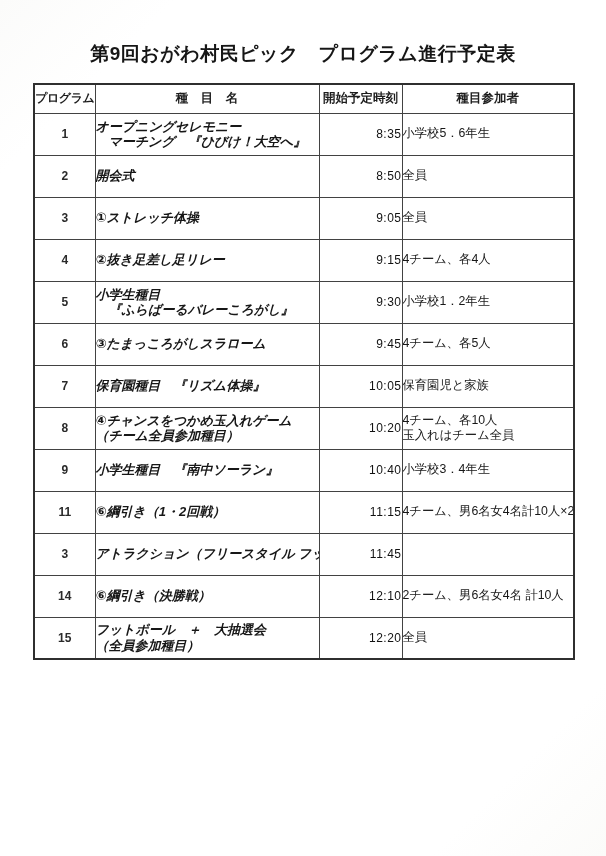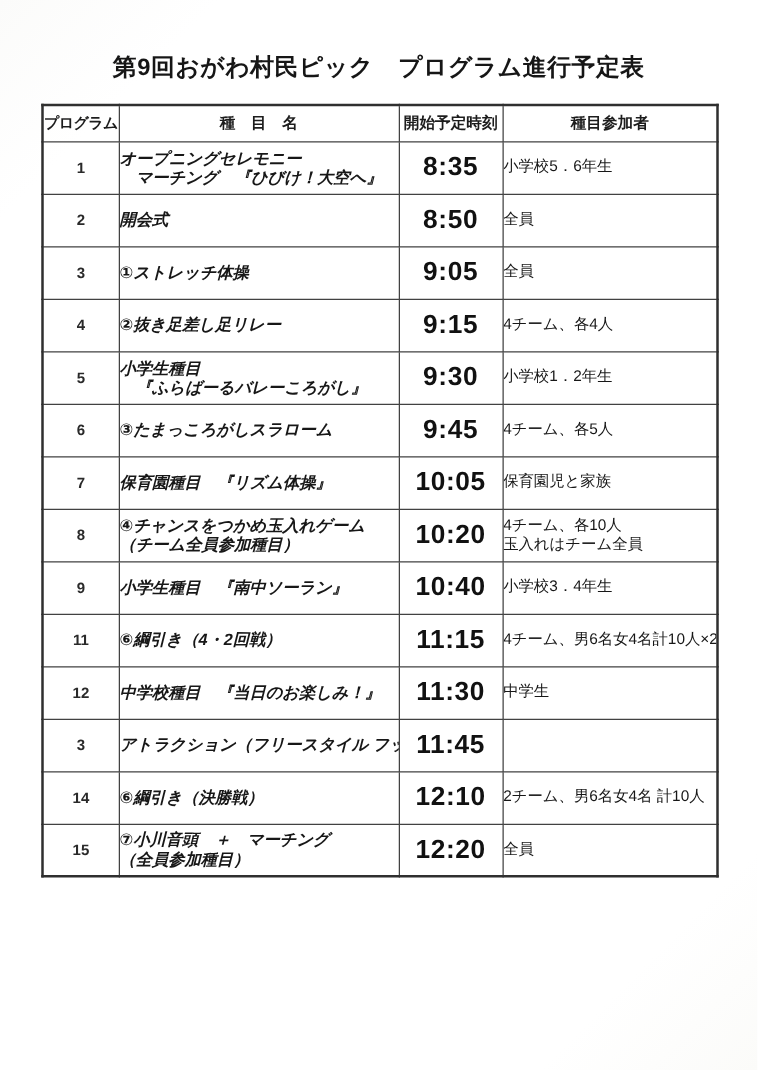--- a/index.html
+++ b/index.html
@@ -68,9 +68,9 @@
   }
   .c-event .line { line-height: 15.5px; white-space: pre; }
   .c-time {
-    text-align: center;
-    font-weight: bold;
-    font-size: 21px;
+    text-align: right;
+    font-weight: normal;
+    font-size: 12px;
     color: #111111;
     letter-spacing: 0.5px;
   }

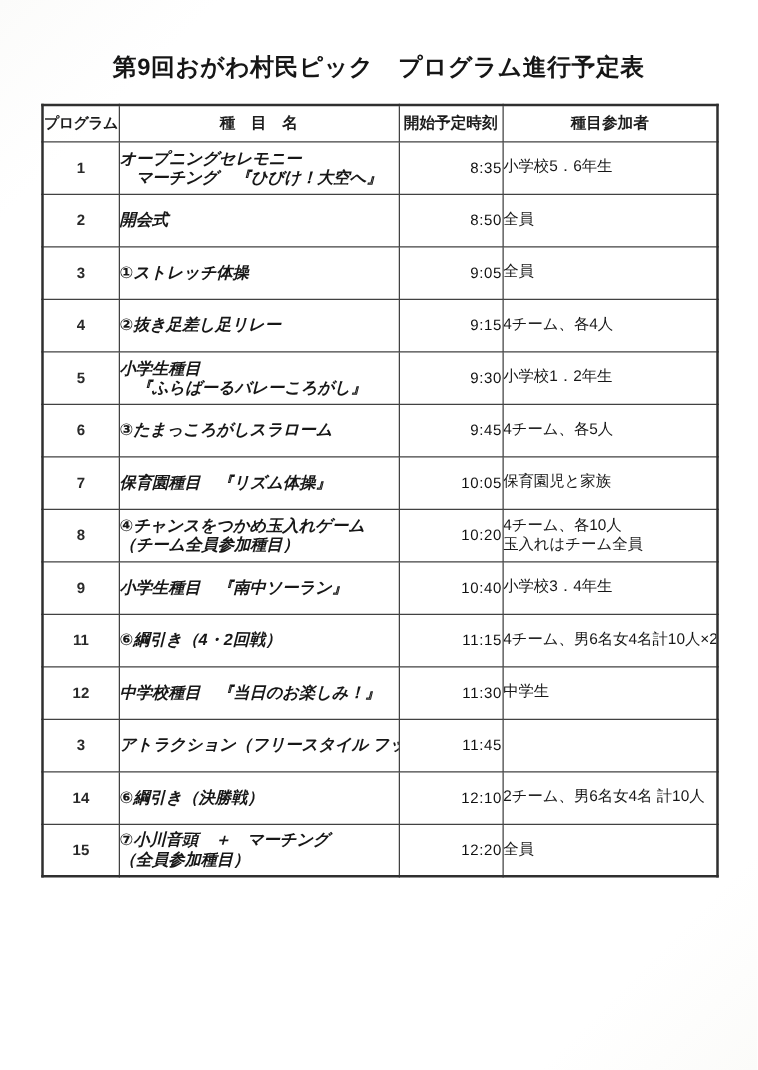--- a/index.html
+++ b/index.html
@@ -202,7 +202,7 @@
         <tr>
           <td class="c-no">11</td>
           <td class="c-event">
-            <div class="line">⑥綱引き（4・2回戦）</div>
+            <div class="line">⑥綱引き（1・2回戦）</div>
           </td>
           <td class="c-time">11:15</td>
           <td class="c-part">

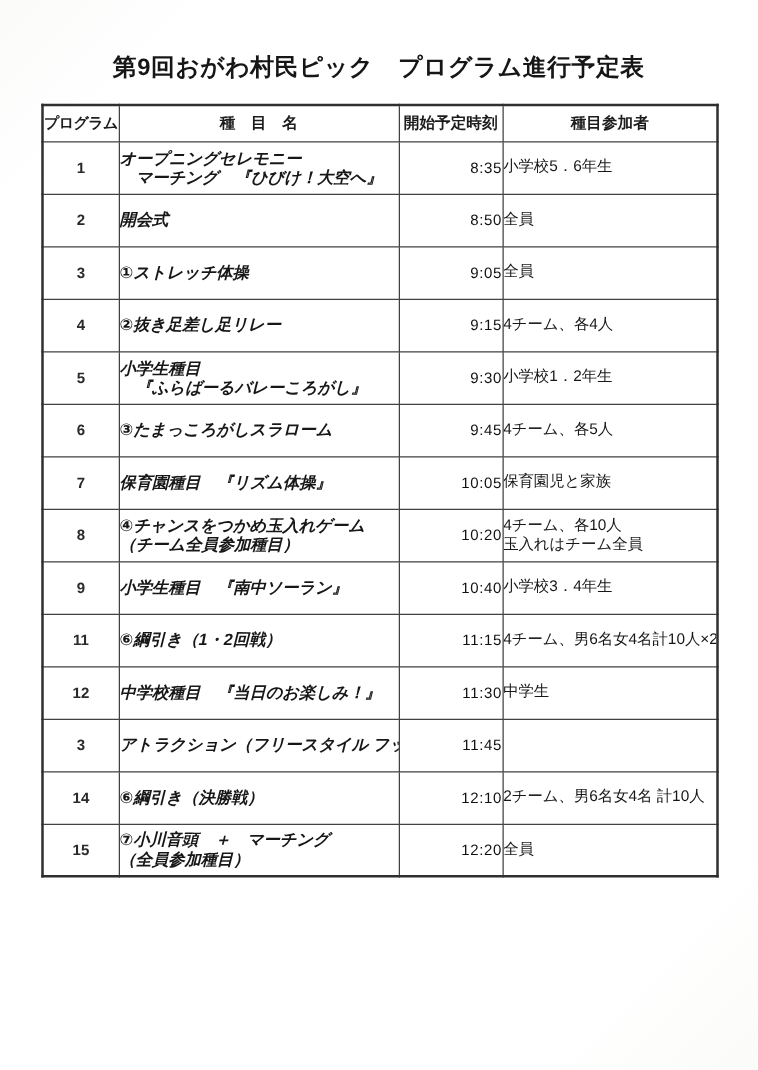--- a/index.html
+++ b/index.html
@@ -210,16 +210,6 @@
           </td>
         </tr>
         <tr>
-          <td class="c-no">12</td>
-          <td class="c-event">
-            <div class="line">中学校種目　『当日のお楽しみ！』</div>
-          </td>
-          <td class="c-time">11:30</td>
-          <td class="c-part">
-            <div class="line">中学生</div>
-          </td>
-        </tr>
-        <tr>
           <td class="c-no">3</td>
           <td class="c-event">
             <div class="line">アトラクション（フリースタイル フットボール）</div>

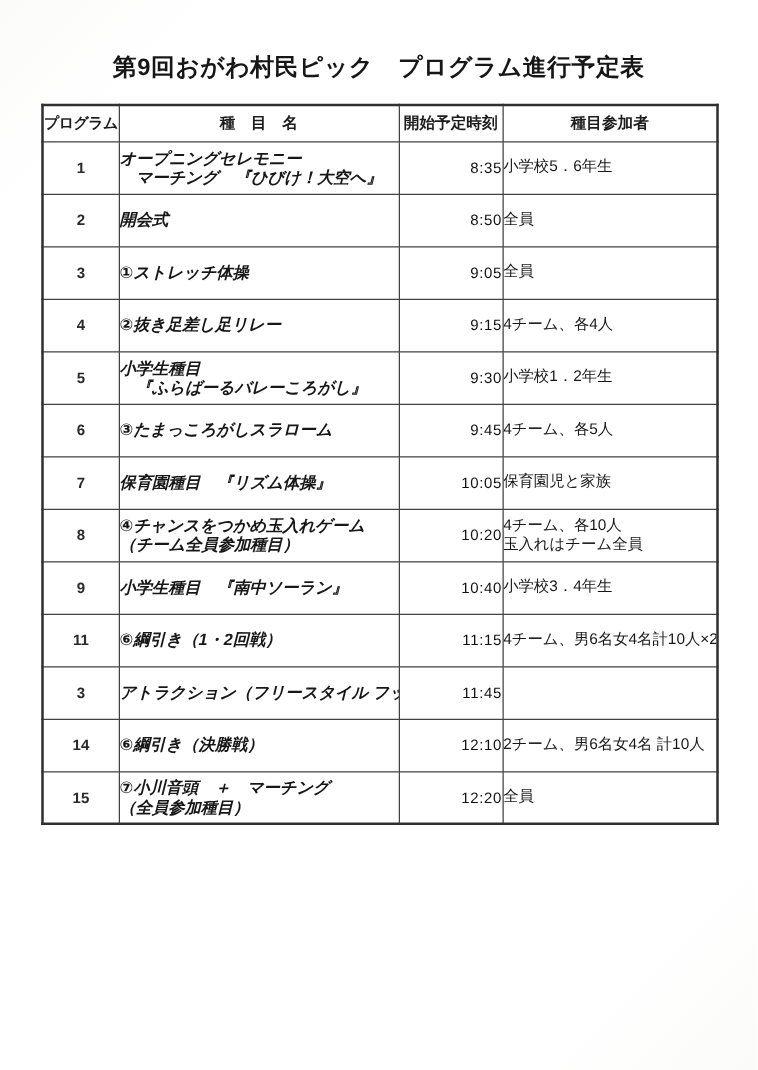--- a/index.html
+++ b/index.html
@@ -230,7 +230,7 @@
         <tr>
           <td class="c-no">15</td>
           <td class="c-event">
-            <div class="line">⑦小川音頭　＋　マーチング</div>
+            <div class="line">フットボール　＋　大抽選会</div>
             <div class="line">（全員参加種目）</div>
           </td>
           <td class="c-time">12:20</td>

